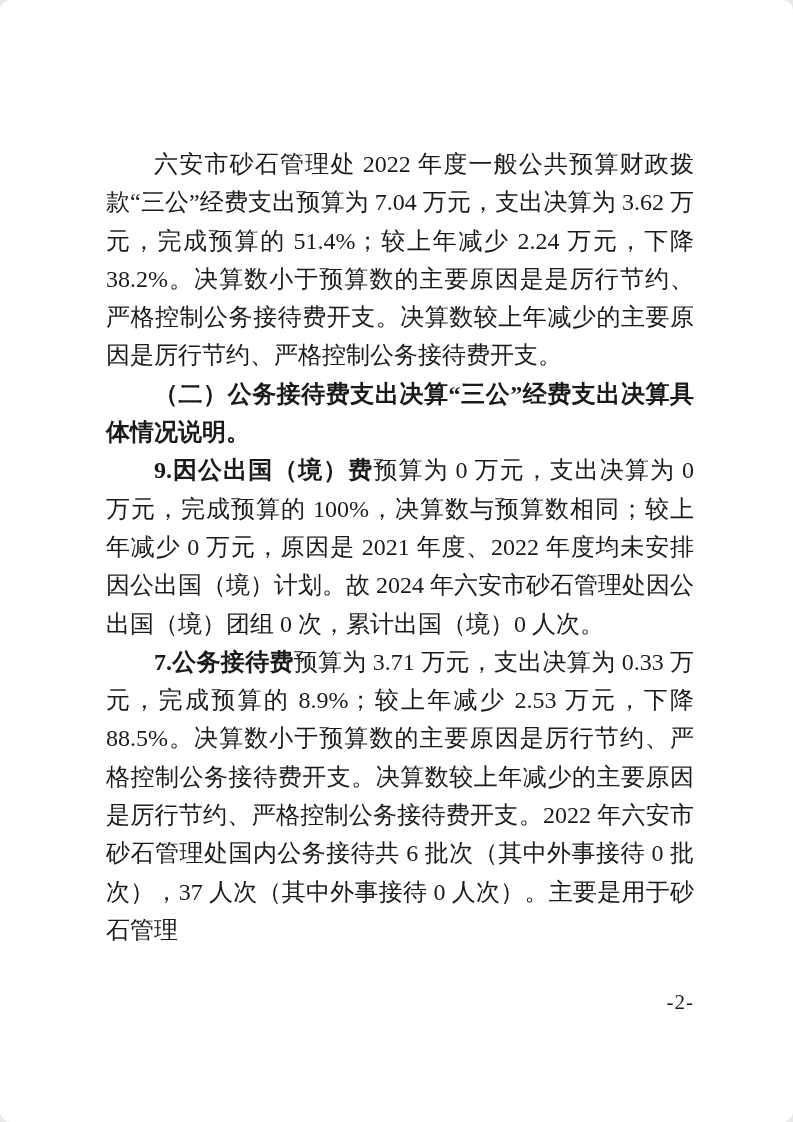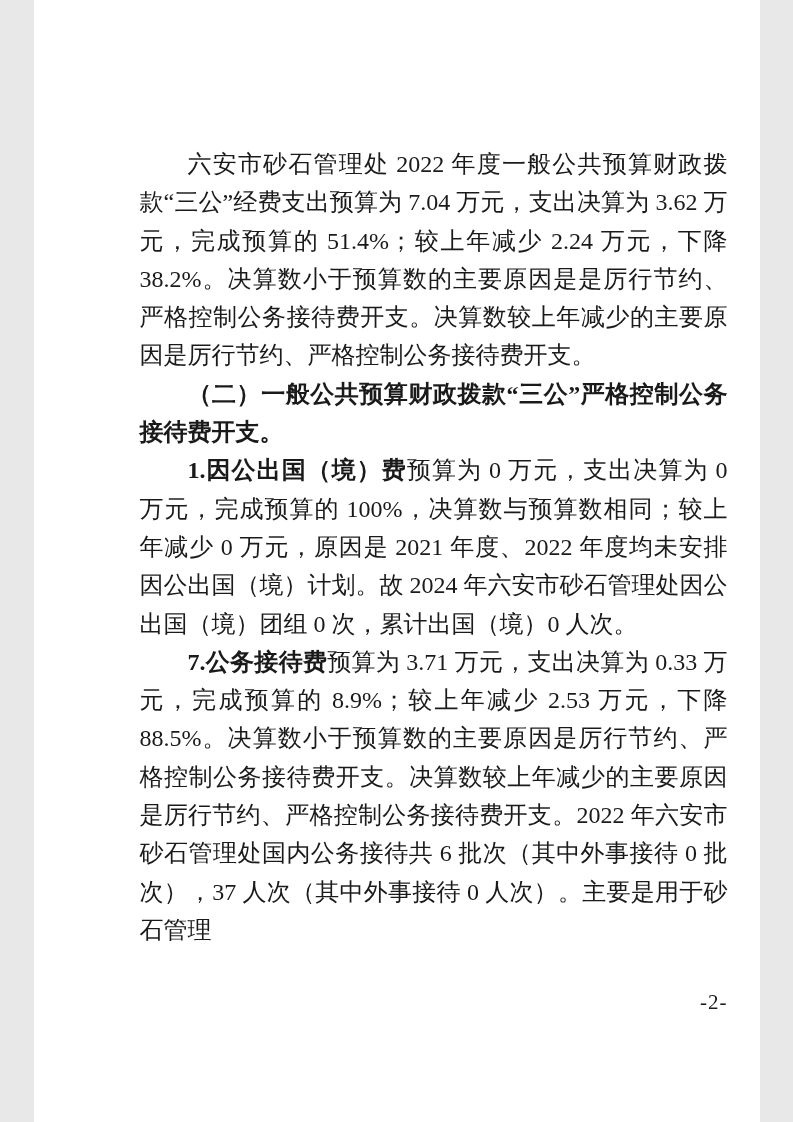--- a/index.html
+++ b/index.html
@@ -9,13 +9,14 @@
   }
   .page {
     position: relative;
-    width: 726px;
+    width: 793px;
     height: 1122px;
     margin: 0 auto;
     background: #ffffff;
     overflow: hidden;
     font-family: "Liberation Serif", "DejaVu Serif", serif;
     color: #1a1a1a;
+    border-radius: 11px;
   }
   .content {
     position: absolute;

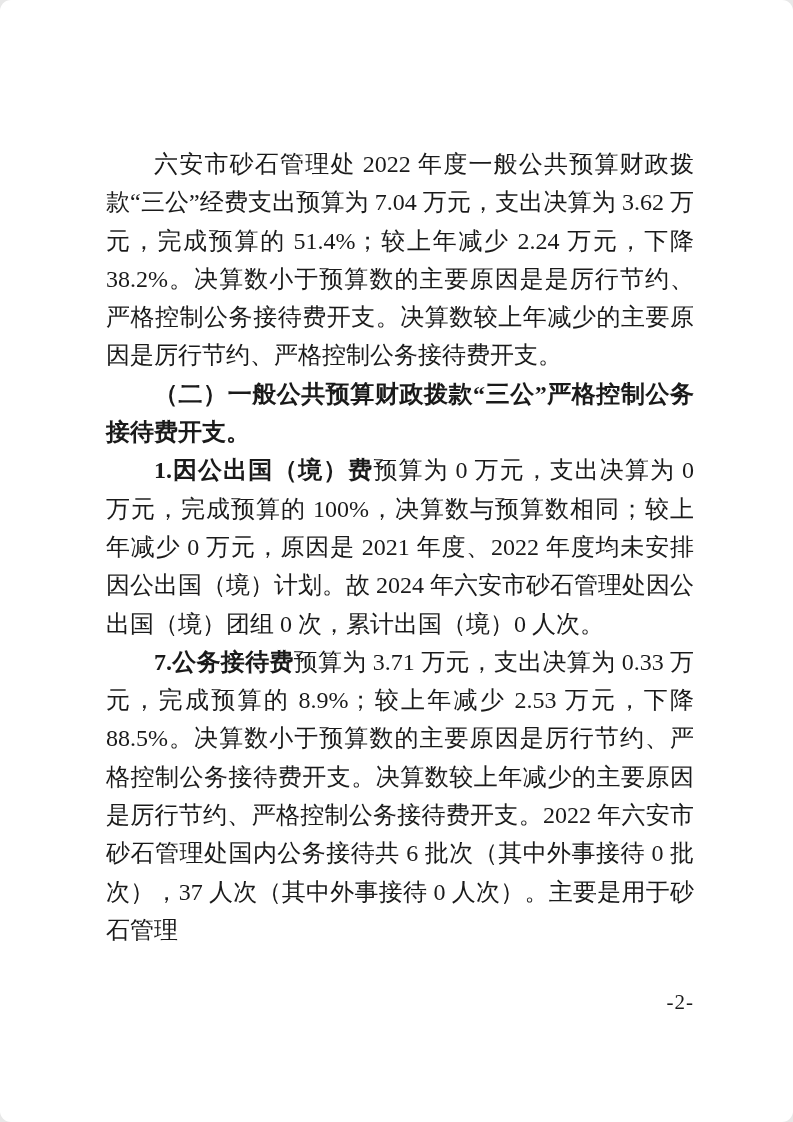--- a/index.html
+++ b/index.html
@@ -55,7 +55,7 @@
 <div class="page">
   <div class="content">
     <p class="para">六安市砂石管理处 2022 年度一般公共预算财政拨款“三公”经费支出预算为 7.04 万元，支出决算为 3.62 万元，完成预算的 51.4%；较上年减少 2.24 万元，下降 38.2%。决算数小于预算数的主要原因是是厉行节约、严格控制公务接待费开支。决算数较上年减少的主要原因是厉行节约、严格控制公务接待费开支。</p>
-    <p class="para heading">（二）一般公共预算财政拨款“三公”严格控制公务接待费开支。</p>
+    <p class="para heading">（二）公务接待费支出决算“三公”经费支出决算具体情况说明。</p>
     <p class="para"><span class="lead">1.因公出国（境）费</span><span>预算为 0 万元，支出决算为 0 万元，完成预算的 100%，决算数与预算数相同；较上年减少 0 万元，原因是 2021 年度、2022 年度均未安排因公出国（境）计划。故 2024 年六安市砂石管理处因公出国（境）团组 0 次，累计出国（境）0 人次。</span></p>
     <p class="para"><span class="lead">7.公务接待费</span><span>预算为 3.71 万元，支出决算为 0.33 万元，完成预算的 8.9%；较上年减少 2.53 万元，下降 88.5%。决算数小于预算数的主要原因是厉行节约、严格控制公务接待费开支。决算数较上年减少的主要原因是厉行节约、严格控制公务接待费开支。2022 年六安市砂石管理处国内公务接待共 6 批次（其中外事接待 0 批次），37 人次（其中外事接待 0 人次）。主要是用于砂石管理</span></p>
   </div>

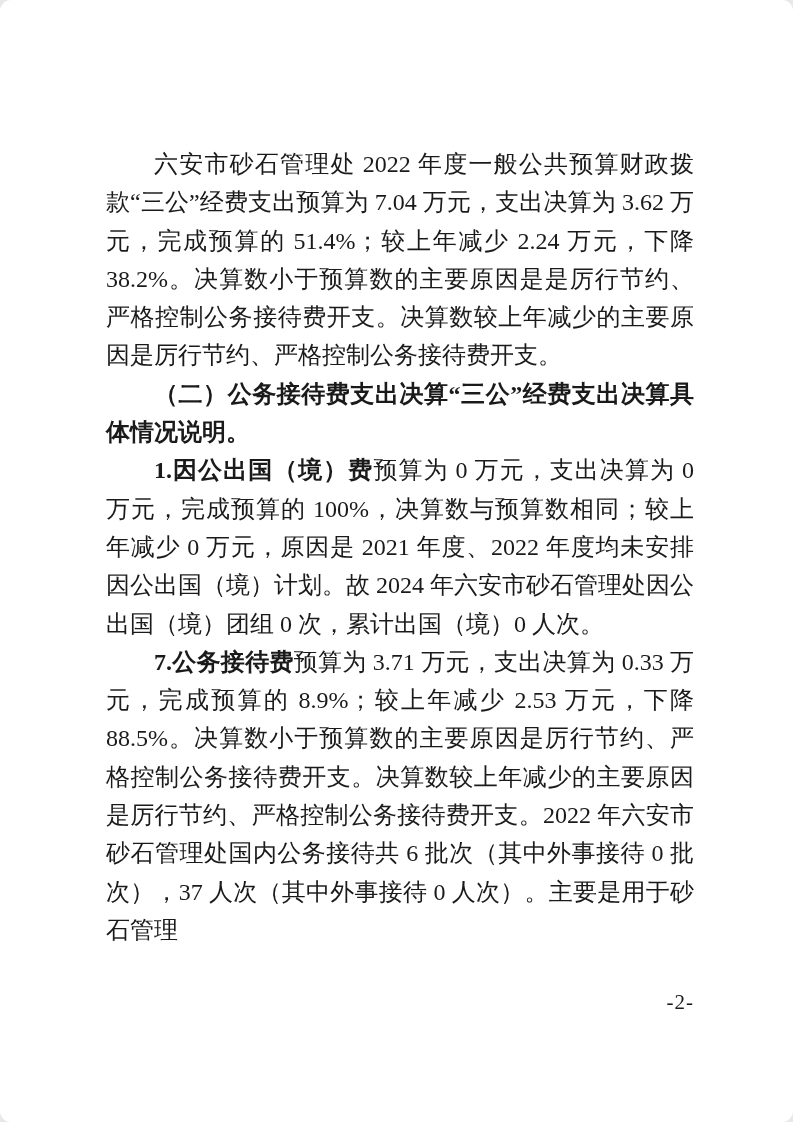--- a/index.html
+++ b/index.html
@@ -56,7 +56,7 @@
   <div class="content">
     <p class="para">六安市砂石管理处 2022 年度一般公共预算财政拨款“三公”经费支出预算为 7.04 万元，支出决算为 3.62 万元，完成预算的 51.4%；较上年减少 2.24 万元，下降 38.2%。决算数小于预算数的主要原因是是厉行节约、严格控制公务接待费开支。决算数较上年减少的主要原因是厉行节约、严格控制公务接待费开支。</p>
     <p class="para heading">（二）公务接待费支出决算“三公”经费支出决算具体情况说明。</p>
-    <p class="para"><span class="lead">1.因公出国（境）费</span><span>预算为 0 万元，支出决算为 0 万元，完成预算的 100%，决算数与预算数相同；较上年减少 0 万元，原因是 2021 年度、2022 年度均未安排因公出国（境）计划。故 2024 年六安市砂石管理处因公出国（境）团组 0 次，累计出国（境）0 人次。</span></p>
+    <p class="para"><span class="lead">9.因公出国（境）费</span><span>预算为 0 万元，支出决算为 0 万元，完成预算的 100%，决算数与预算数相同；较上年减少 0 万元，原因是 2021 年度、2022 年度均未安排因公出国（境）计划。故 2024 年六安市砂石管理处因公出国（境）团组 0 次，累计出国（境）0 人次。</span></p>
     <p class="para"><span class="lead">7.公务接待费</span><span>预算为 3.71 万元，支出决算为 0.33 万元，完成预算的 8.9%；较上年减少 2.53 万元，下降 88.5%。决算数小于预算数的主要原因是厉行节约、严格控制公务接待费开支。决算数较上年减少的主要原因是厉行节约、严格控制公务接待费开支。2022 年六安市砂石管理处国内公务接待共 6 批次（其中外事接待 0 批次），37 人次（其中外事接待 0 人次）。主要是用于砂石管理</span></p>
   </div>
   <div class="page-number">-2-</div>

